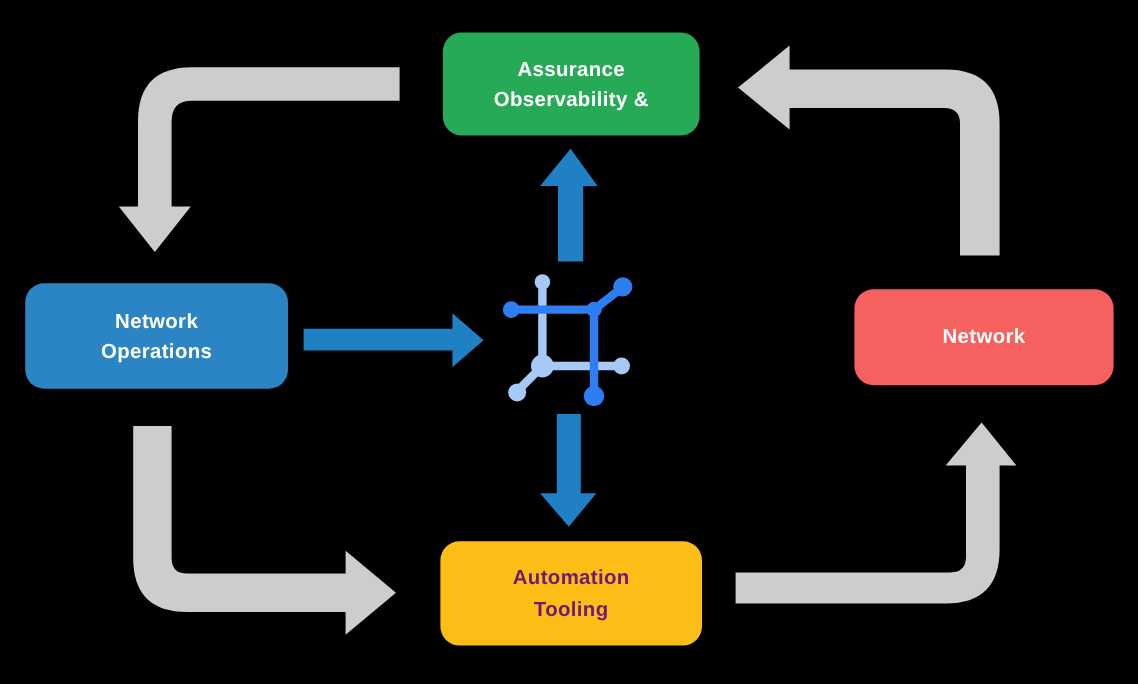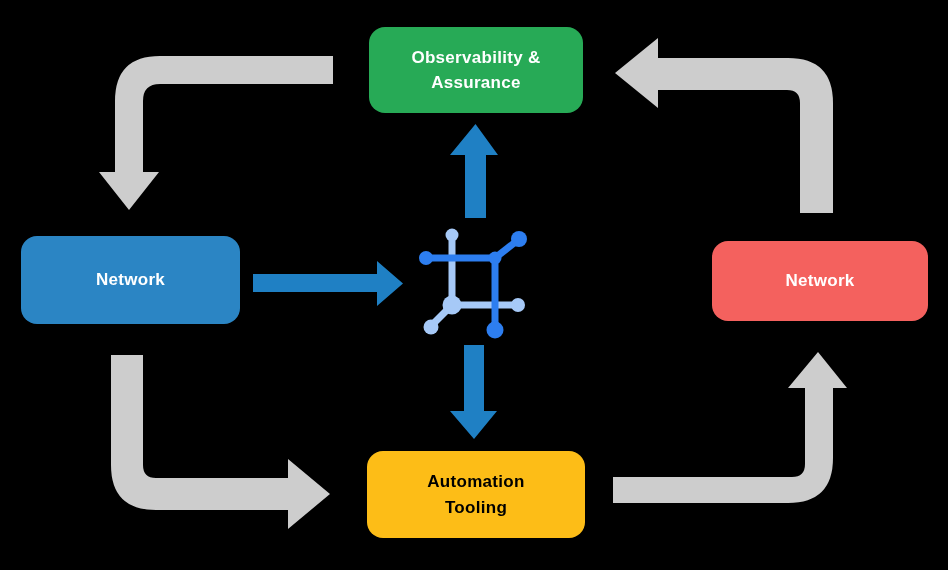--- a/index.html
+++ b/index.html
@@ -90,8 +90,8 @@
   </svg>
 
   <div class="node node-observability" style="background-color: rgb(39, 170, 86); color: rgb(255, 255, 255);">
+    <span>Assurance</span>
     <span>Observability &amp;</span>
-    <span>Assurance</span>
   </div>
 
   <div class="node node-operations" style="background-color: rgb(43, 133, 196); color: rgb(255, 255, 255);">

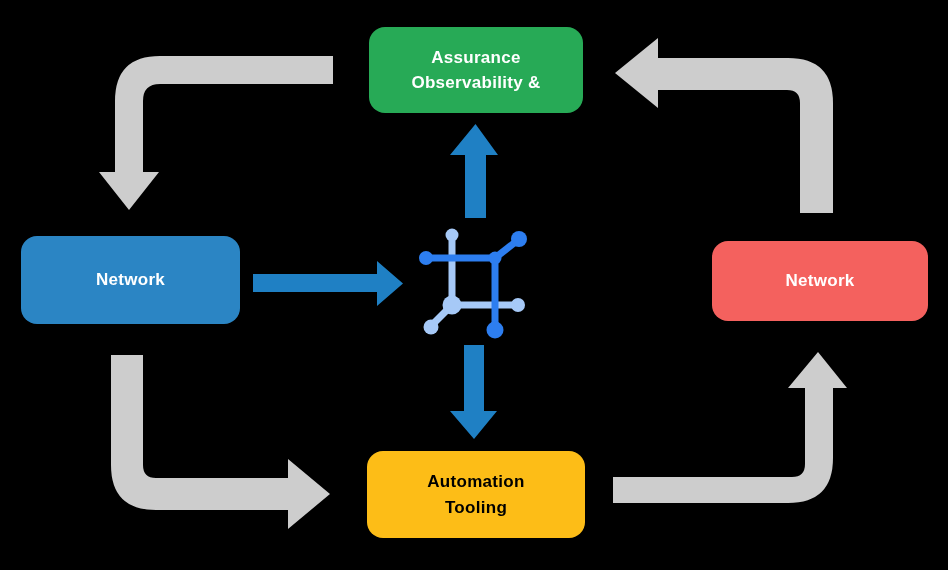--- a/index.html
+++ b/index.html
@@ -96,6 +96,7 @@
 
   <div class="node node-operations" style="background-color: rgb(43, 133, 196); color: rgb(255, 255, 255);">
     <span>Network</span>
+    <span>Operations</span>
   </div>
 
   <div class="node node-infrastructure" style="background-color: rgb(244, 97, 94); color: rgb(255, 255, 255);">

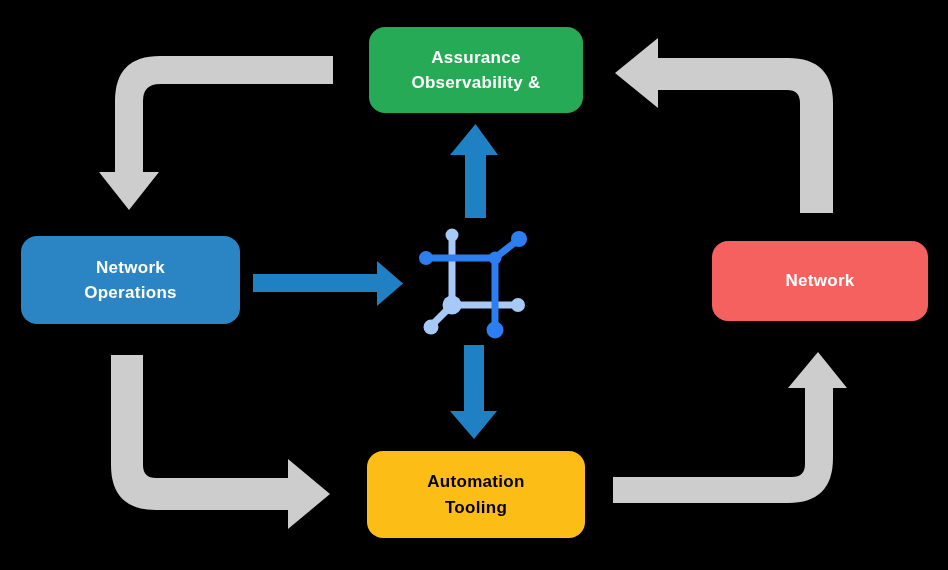--- a/index.html
+++ b/index.html
@@ -103,7 +103,7 @@
     <span>Network</span>
   </div>
 
-  <div class="node node-automation" style="background-color: rgb(253, 189, 23); color: #000000;">
+  <div class="node node-automation" style="background-color: rgb(253, 189, 23); color: #701a75;">
     <span>Automation</span>
     <span>Tooling</span>
   </div>

